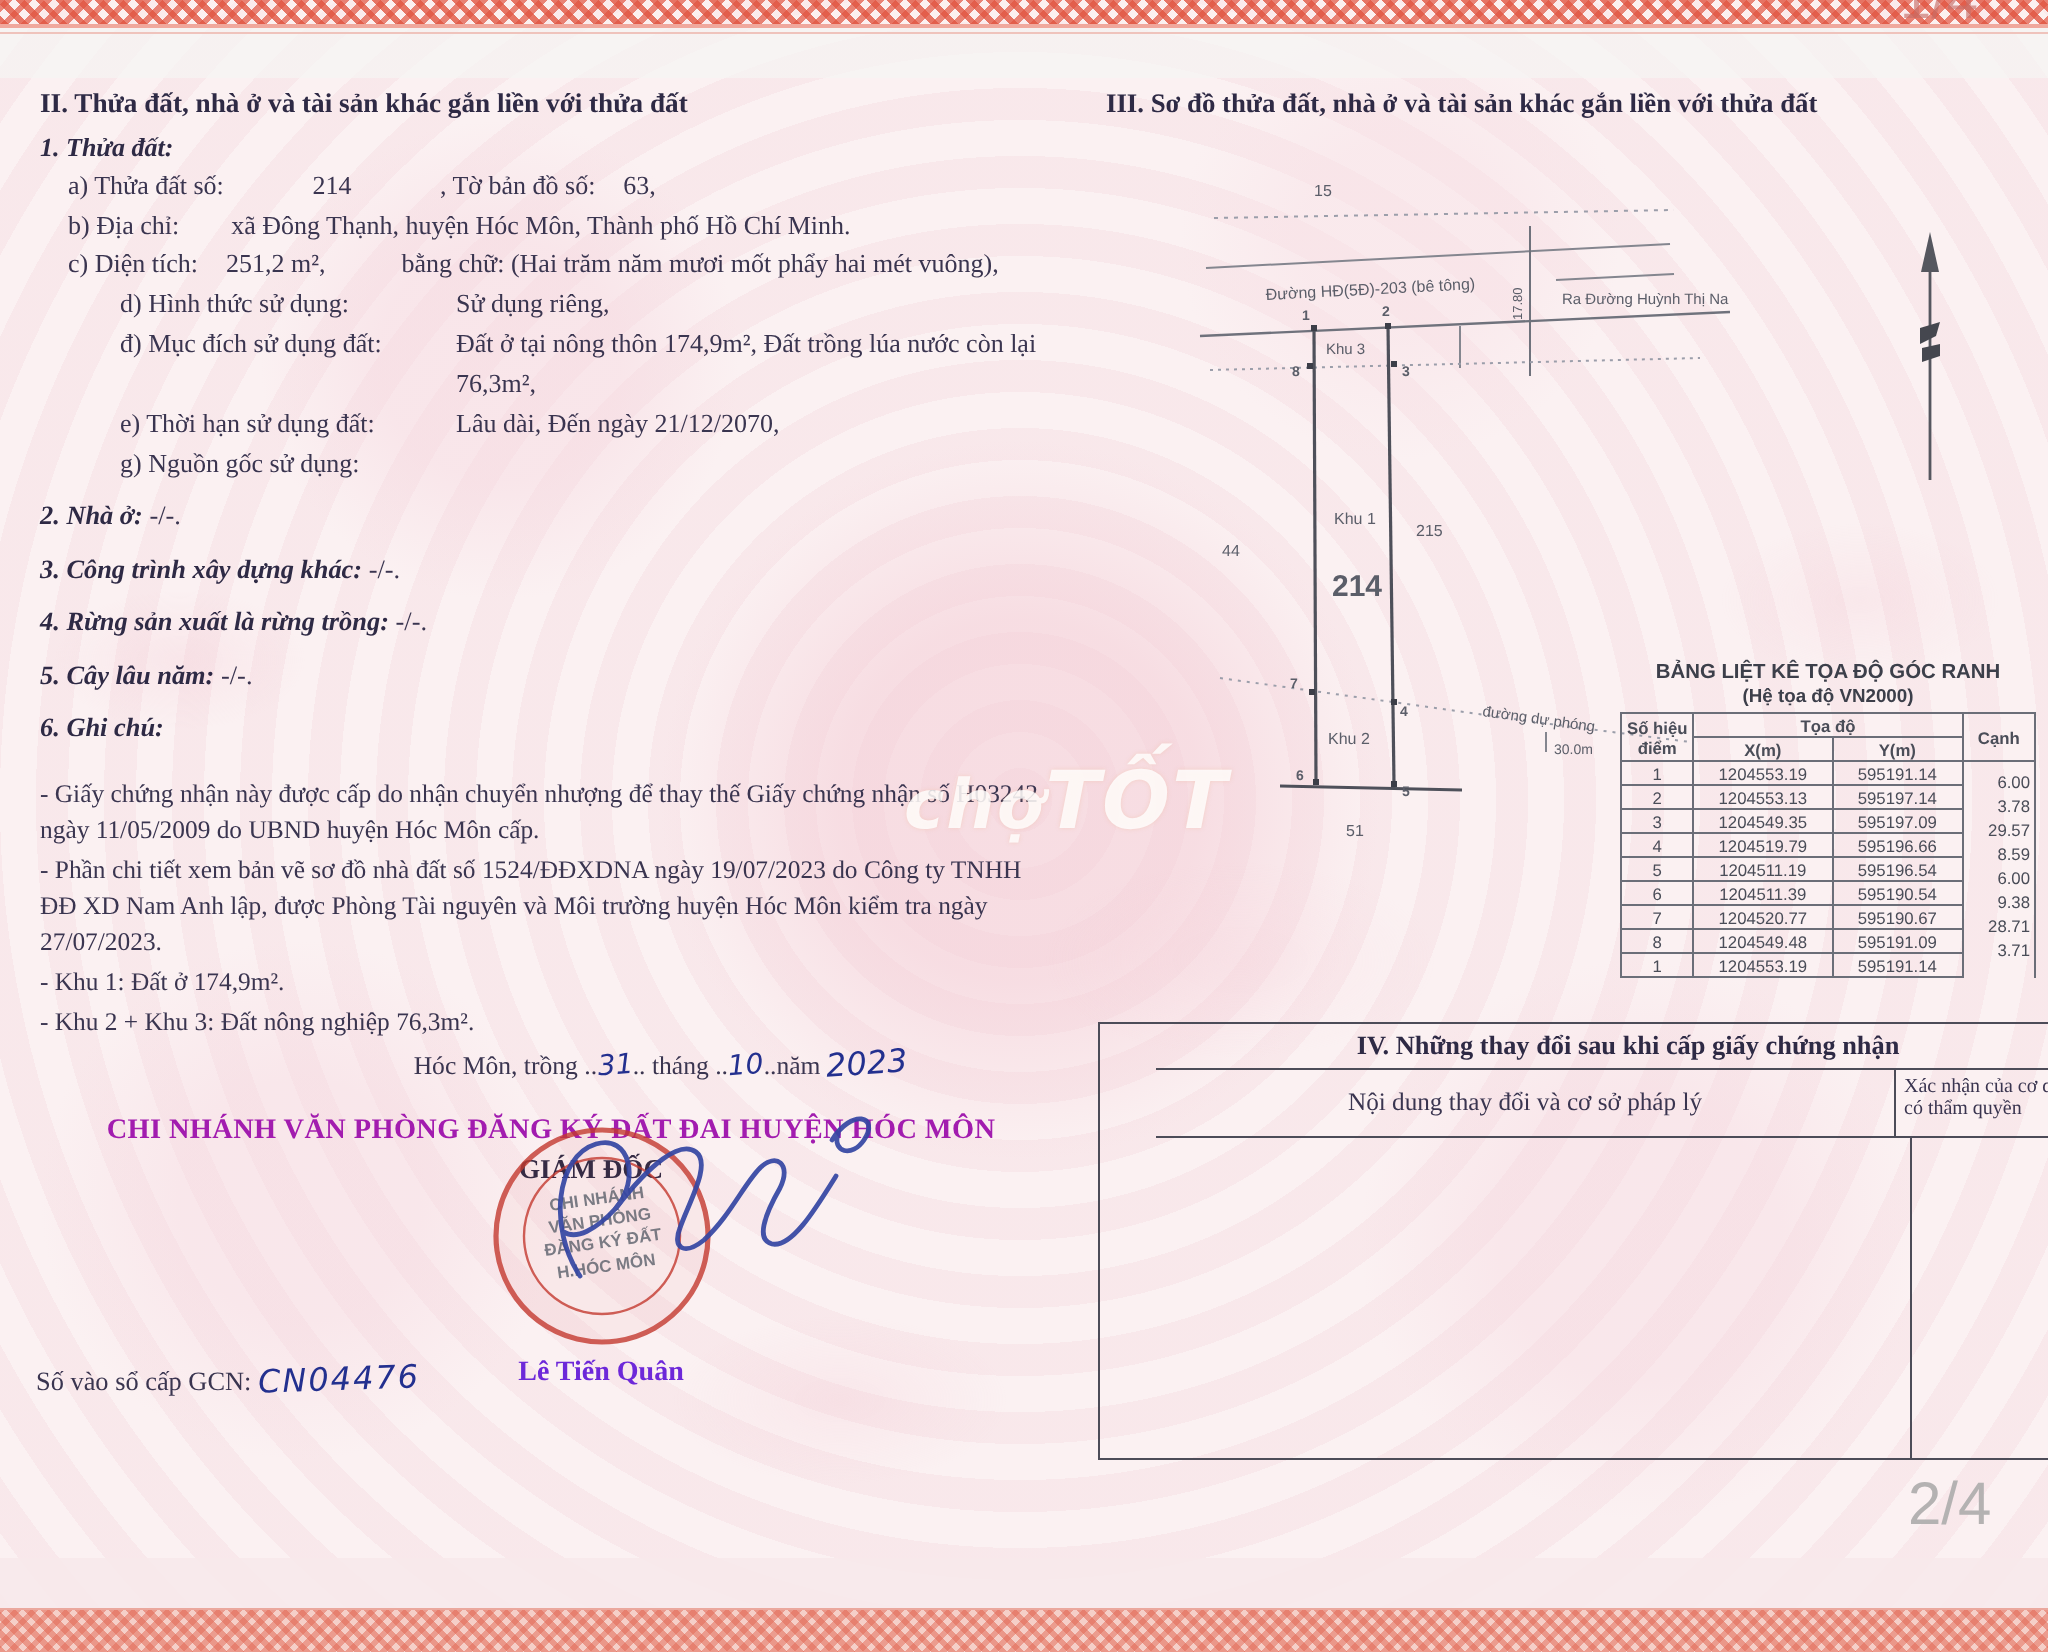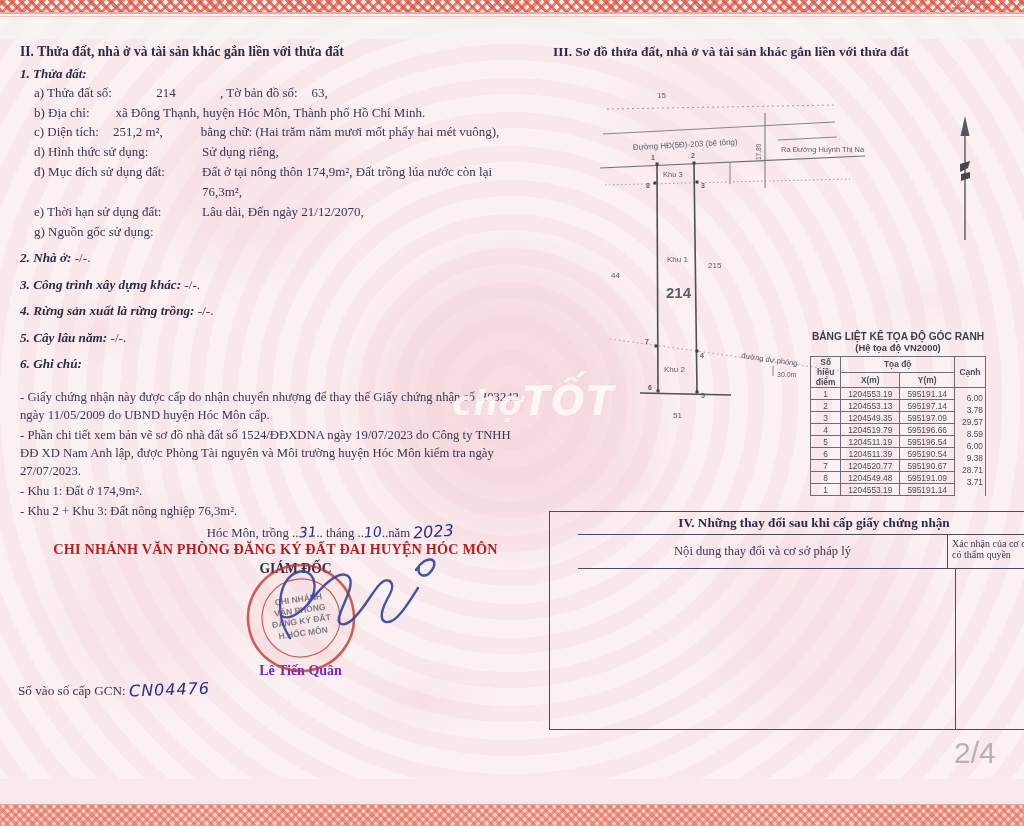--- a/index.html
+++ b/index.html
@@ -46,7 +46,7 @@
   .item-head{font-weight:bold;font-style:italic;color:#2e2a45;}
   .plot-rows{margin-left:14px;}
   .kv{display:flex;margin:1px 0;}
-  .kv .k{flex:none;width:168px;}
+  .kv .k{flex:none;width:168px;margin-left:26px;}
   .kv .v{flex:1;}
   .inline-gap-a{display:inline-block;min-width:108px;text-align:center;}
   .inline-gap-b{display:inline-block;min-width:44px;text-align:center;}

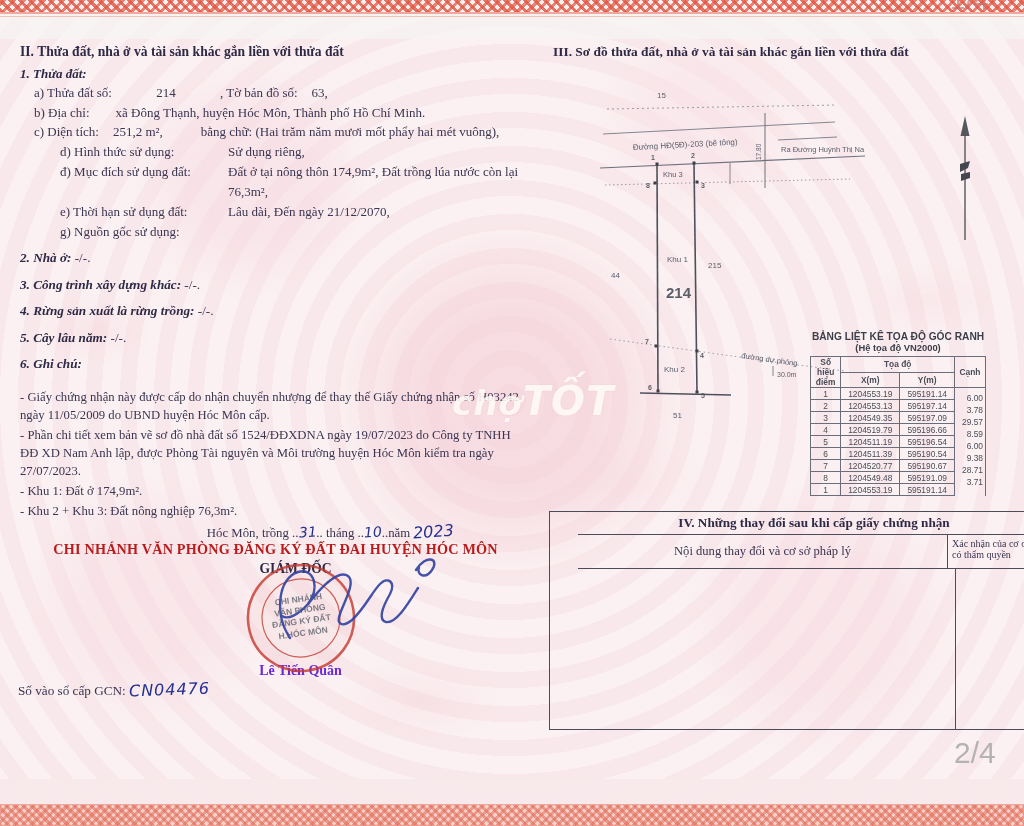--- a/index.html
+++ b/index.html
@@ -72,7 +72,7 @@
   
   .col-right-title{position:absolute;left:553px;top:44px;width:460px;font-weight:bold;font-size:13.4px;color:#2e2a45;}
   .diagram{position:absolute;left:545px;top:78px;width:478px;height:412px;}
-  .coord-box{position:absolute;left:810px;top:331px;width:176px;font-family:"Liberation Sans", sans-serif;}
+  .coord-box{position:absolute;left:810px;top:331px;width:208px;font-family:"Liberation Sans", sans-serif;}
   .coord-box .t1{font-weight:bold;font-size:10.2px;text-align:center;color:#3c3f4a;}
   .coord-box .t2{font-weight:bold;font-size:9.4px;text-align:center;color:#3c3f4a;margin-bottom:3px;}
   table.coord{border-collapse:collapse;width:100%;font-size:8.4px;color:#4a4d58;}

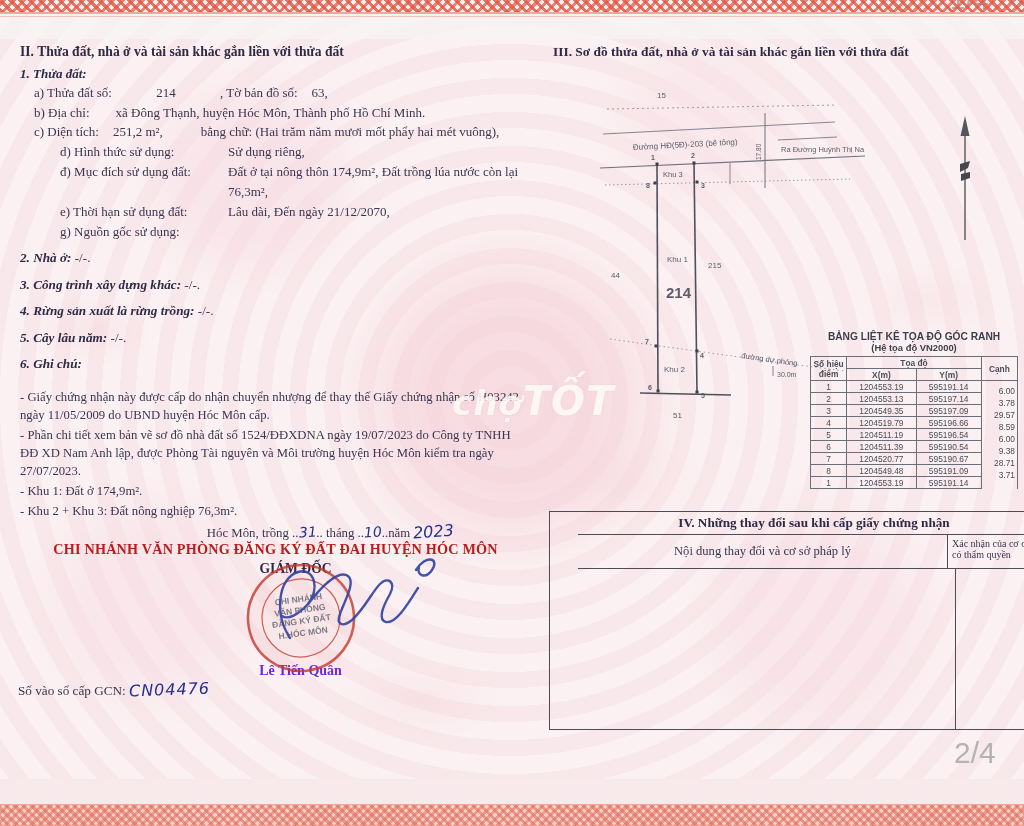--- a/index.html
+++ b/index.html
@@ -61,7 +61,7 @@
   .date-line{font-size:12.8px;margin-left:110px;}
   .hand{font-family:"DejaVu Sans", sans-serif;font-style:italic;color:#23308f;display:inline-block;transform:rotate(-4deg);font-size:14px;}
   .hand.big{font-size:16px;}
-  .office{font-weight:bold;font-size:14.2px;margin-top:0;letter-spacing:.2px;color:#b91c1c;text-align:center;}
+  .office{font-weight:bold;font-size:14.2px;margin-top:16px;letter-spacing:.2px;color:#a21caf;text-align:center;}
   .director{font-weight:bold;font-size:13.6px;margin-top:3px;margin-left:40px;color:#2e2a45;}
   .signer{font-weight:bold;font-size:14px;margin-top:86px;margin-left:50px;color:#6d28d9;}
   .stamp-wrap{position:absolute;left:225px;top:38px;width:116px;height:116px;}

